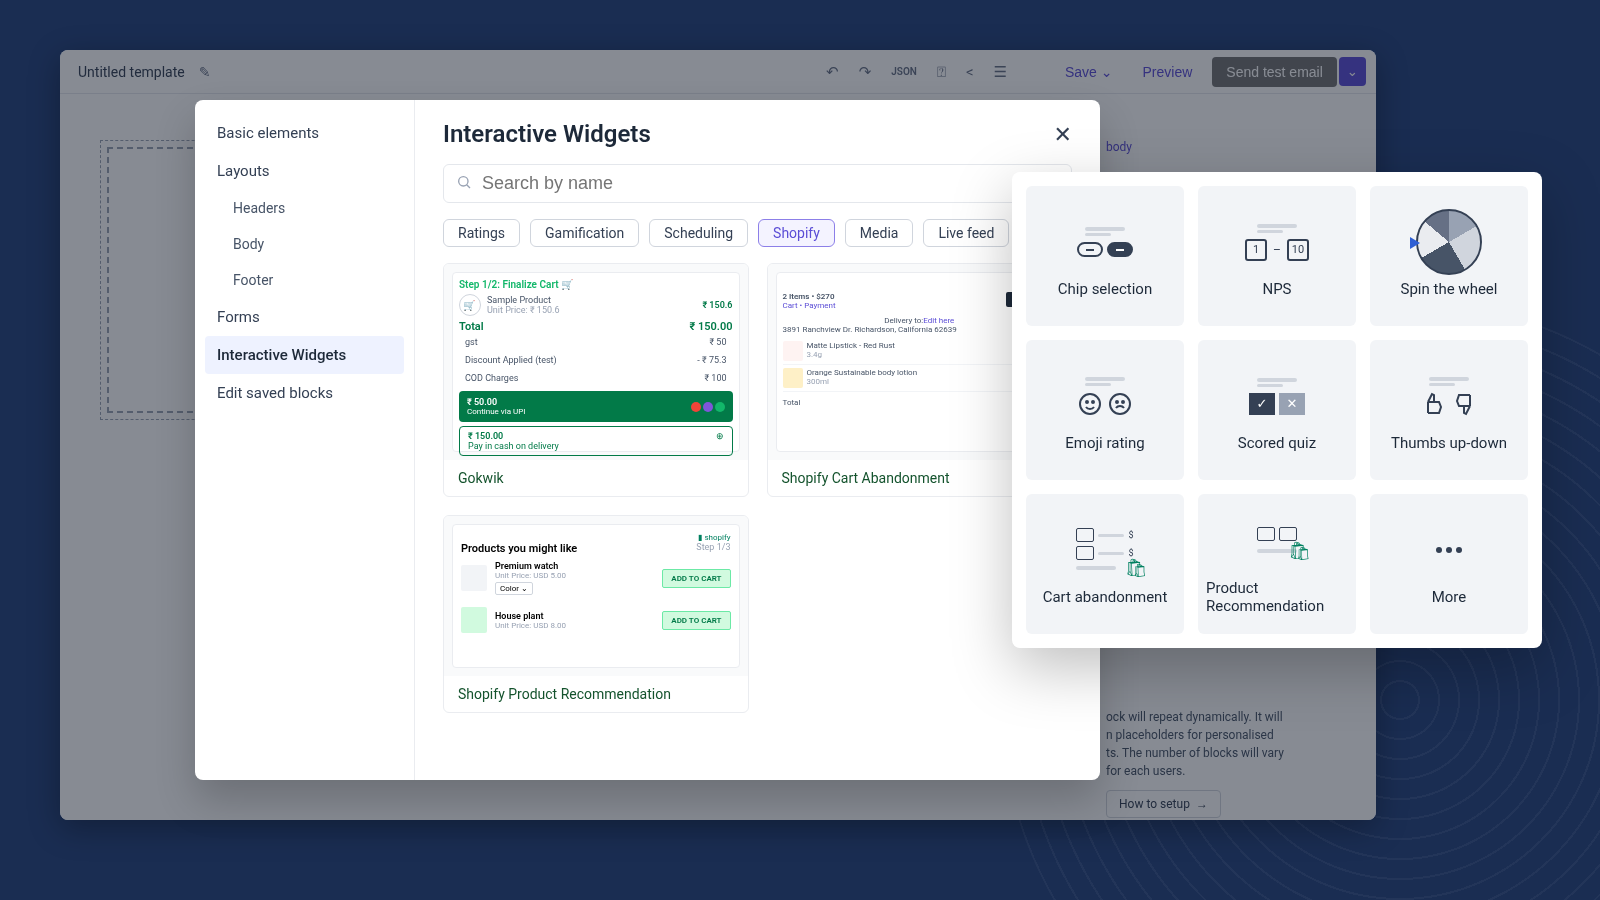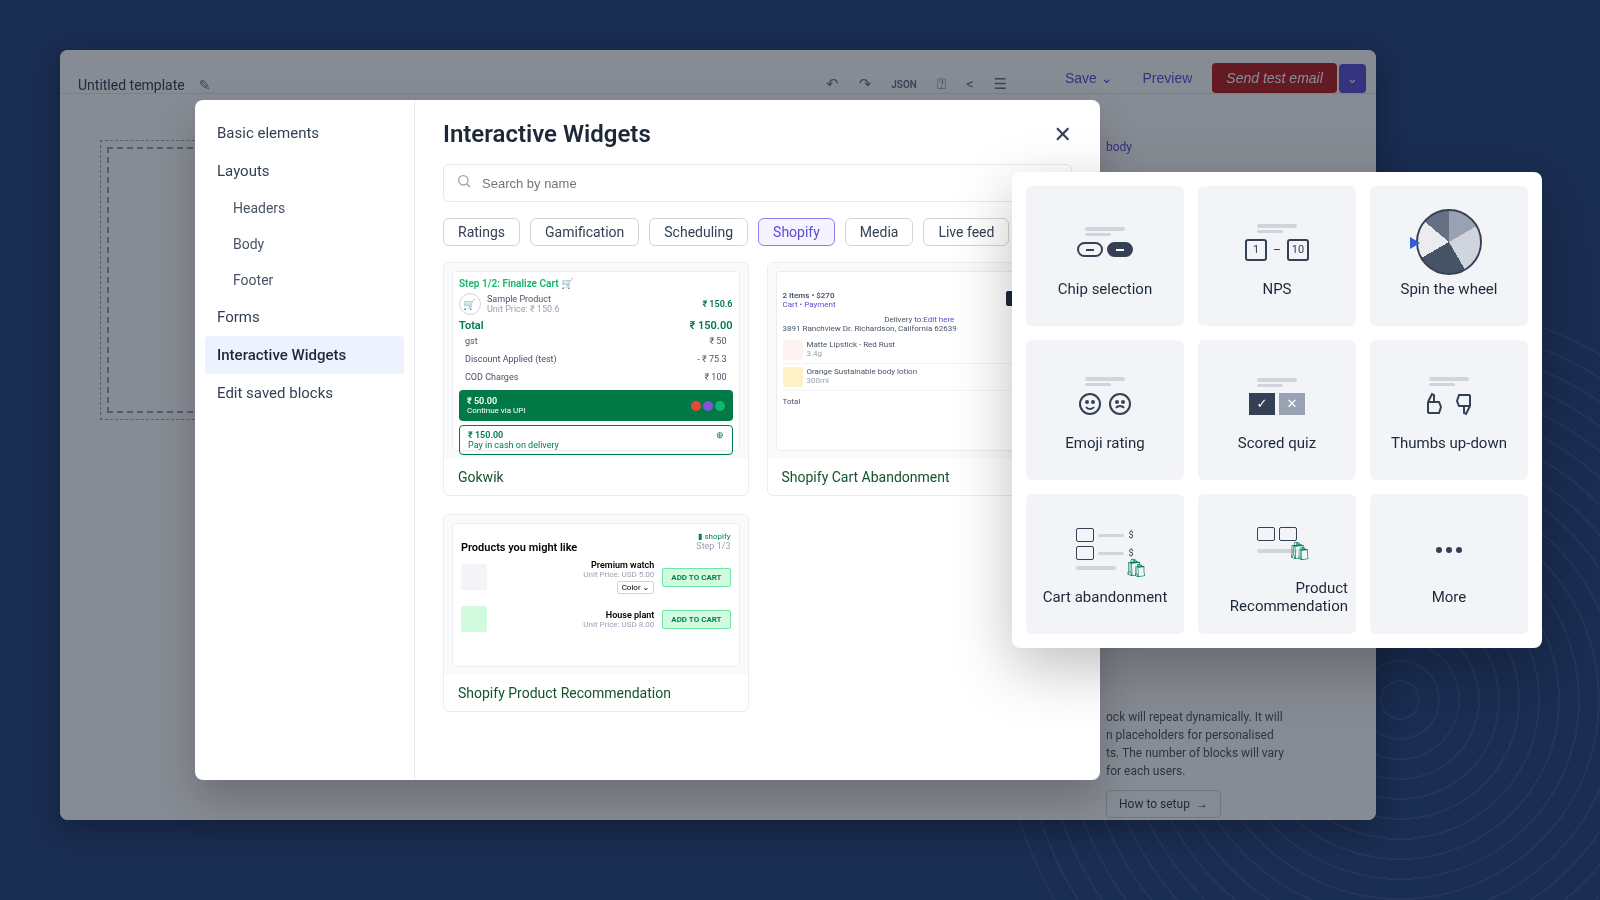--- a/index.html
+++ b/index.html
@@ -7,7 +7,7 @@
 .bg-pattern { position: absolute; inset: 0; overflow: hidden; }
 .bg-pattern::before { content: ''; position: absolute; right: -200px; bottom: -200px; width: 800px; height: 800px; border-radius: 50%; background: repeating-radial-gradient(circle, transparent 0 18px, rgba(255,255,255,0.04) 18px 20px); }
 .app-window { position: absolute; top: 50px; left: 60px; width: 1316px; height: 770px; background: #fff; border-radius: 8px; box-shadow: 0 8px 32px rgba(0,0,0,0.3); overflow: hidden; }
-.topbar { height: 44px; border-bottom: 1px solid #e4e7ec; display: flex; align-items: flex-end; padding: 0 10px; gap: 8px; }
+.topbar { height: 44px; border-bottom: 1px solid #e4e7ec; display: flex; align-items: center; padding: 0 10px; gap: 8px; }
 .title { font-size: 14px; color: #344054; padding-left: 8px; }
 .pencil { margin-left: 6px; color: #667085; font-size: 14px; }
 .tb-mid { display: flex; gap: 20px; margin-left: auto; align-items: center; }

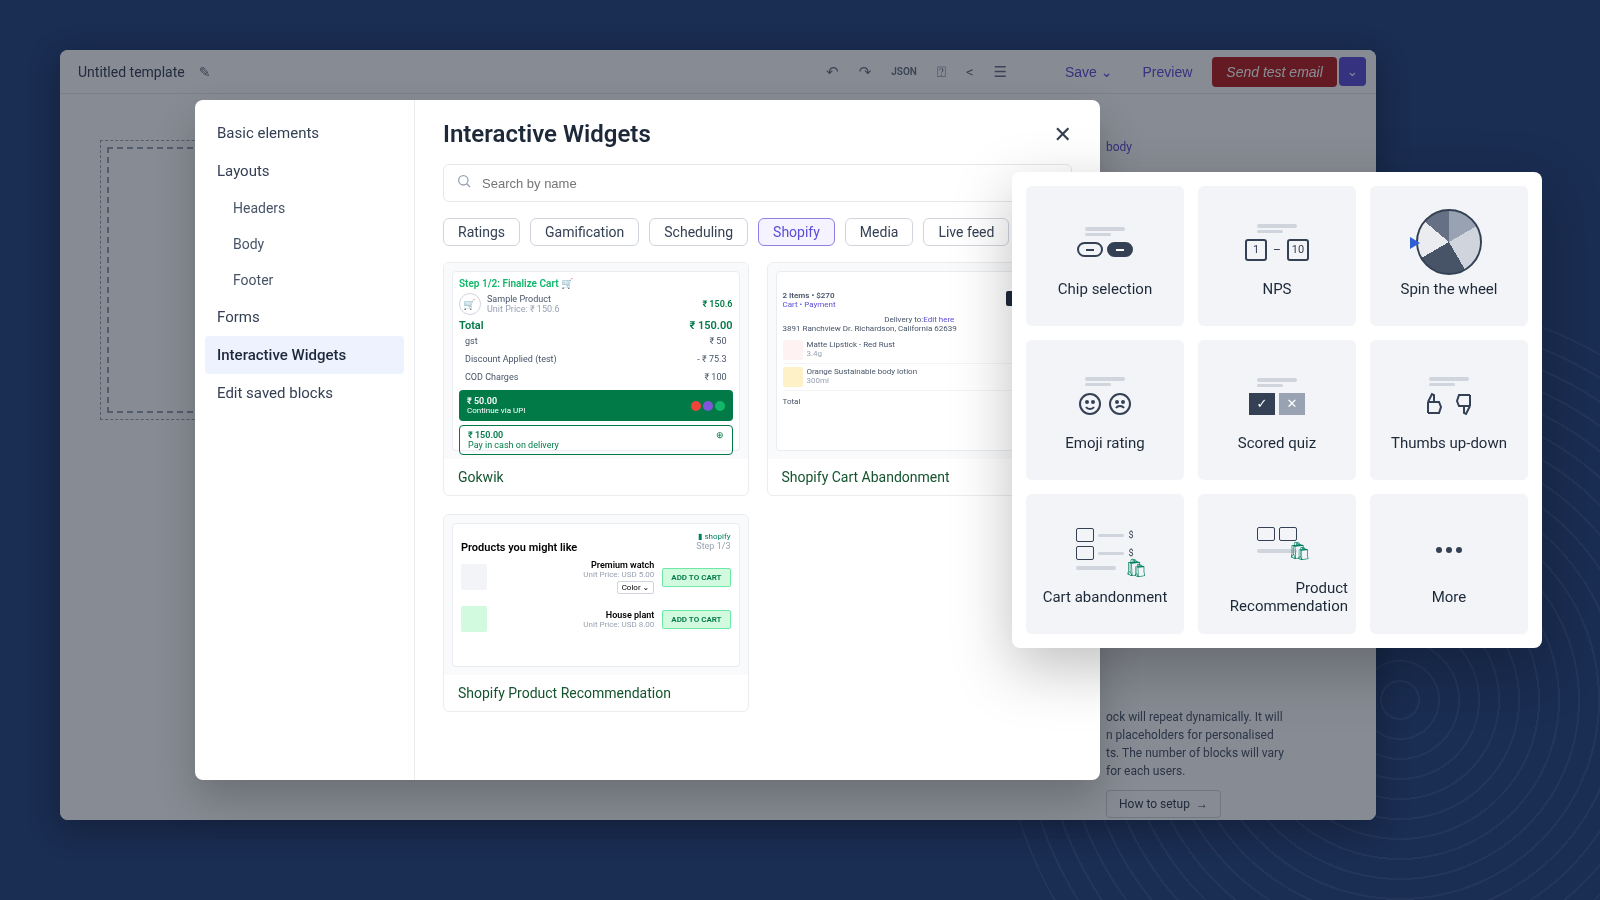--- a/index.html
+++ b/index.html
@@ -14,7 +14,7 @@
 .tb-ic { color: #667085; font-size: 15px; cursor: pointer; }
 .tb-right { display: flex; gap: 10px; margin-left: 40px; align-items: center; }
 .btn-link { color: #5b4dd6; font-size: 14px; background: none; border: none; cursor: pointer; padding: 6px 10px; }
-.btn-primary { background: #b91c1c; color: #fff; font-size: 14px; border: none; border-radius: 4px; padding: 7px 14px; cursor: pointer; display: flex; align-items: center; gap: 6px; font-style: italic; }
+.btn-primary { background: #737373; color: #fff; font-size: 14px; border: none; border-radius: 4px; padding: 7px 14px; cursor: pointer; display: flex; align-items: center; gap: 6px; }
 .btn-chev { background: #5b4dd6; color: #fff; border: none; border-radius: 4px; padding: 7px 8px; cursor: pointer; margin-left: -8px; }
 .canvas { position: absolute; top: 90px; left: 40px; width: 800px; height: 500px; }
 .canvas-frame { border: 1px dashed #98a2b3; width: 120px; height: 280px; position: relative; }

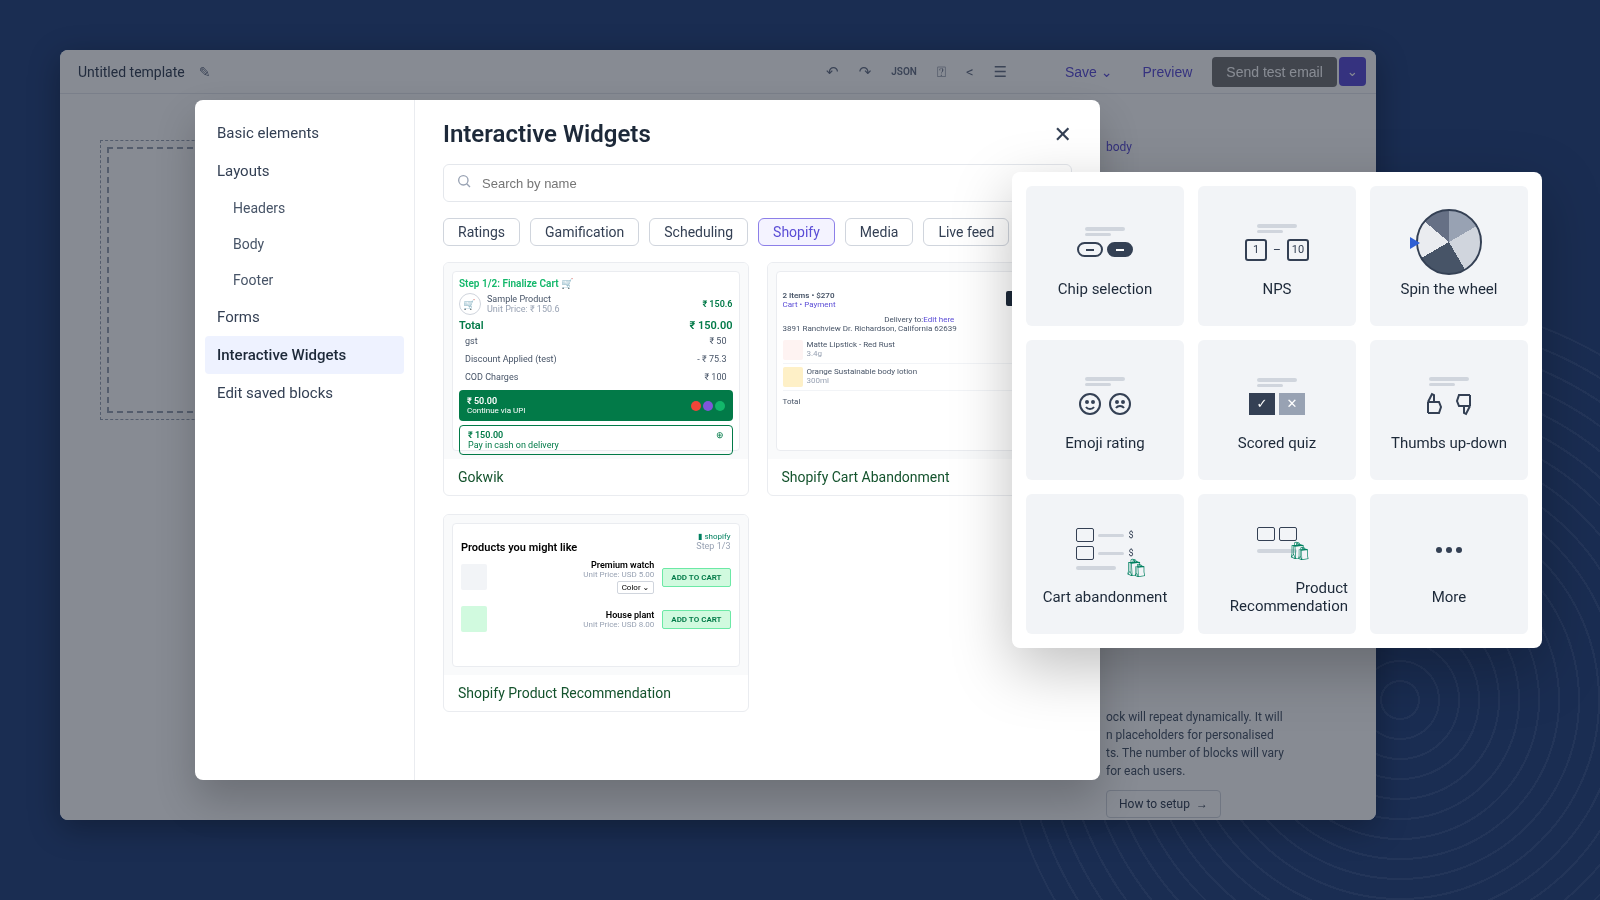--- a/index.html
+++ b/index.html
@@ -33,7 +33,7 @@
 .m-title { font-size: 24px; font-weight: 600; color: #1d2939; }
 .close-x { font-size: 22px; color: #344054; cursor: pointer; }
 .search { border: 1px solid #e4e7ec; border-radius: 6px; display: flex; align-items: center; padding: 8px 12px; gap: 10px; margin-bottom: 16px; }
-.search input { border: none; outline: none; flex: 1; font-size: 13px; color: #667085; }
+.search input { border: none; outline: none; flex: 1; font-size: 18px; color: #667085; }
 .sicon { color: #98a2b3; }
 .filters { display: flex; gap: 10px; flex-wrap: wrap; margin-bottom: 16px; }
 .chip { border: 1px solid #d0d5dd; border-radius: 6px; padding: 5px 14px; font-size: 14px; color: #344054; cursor: pointer; }

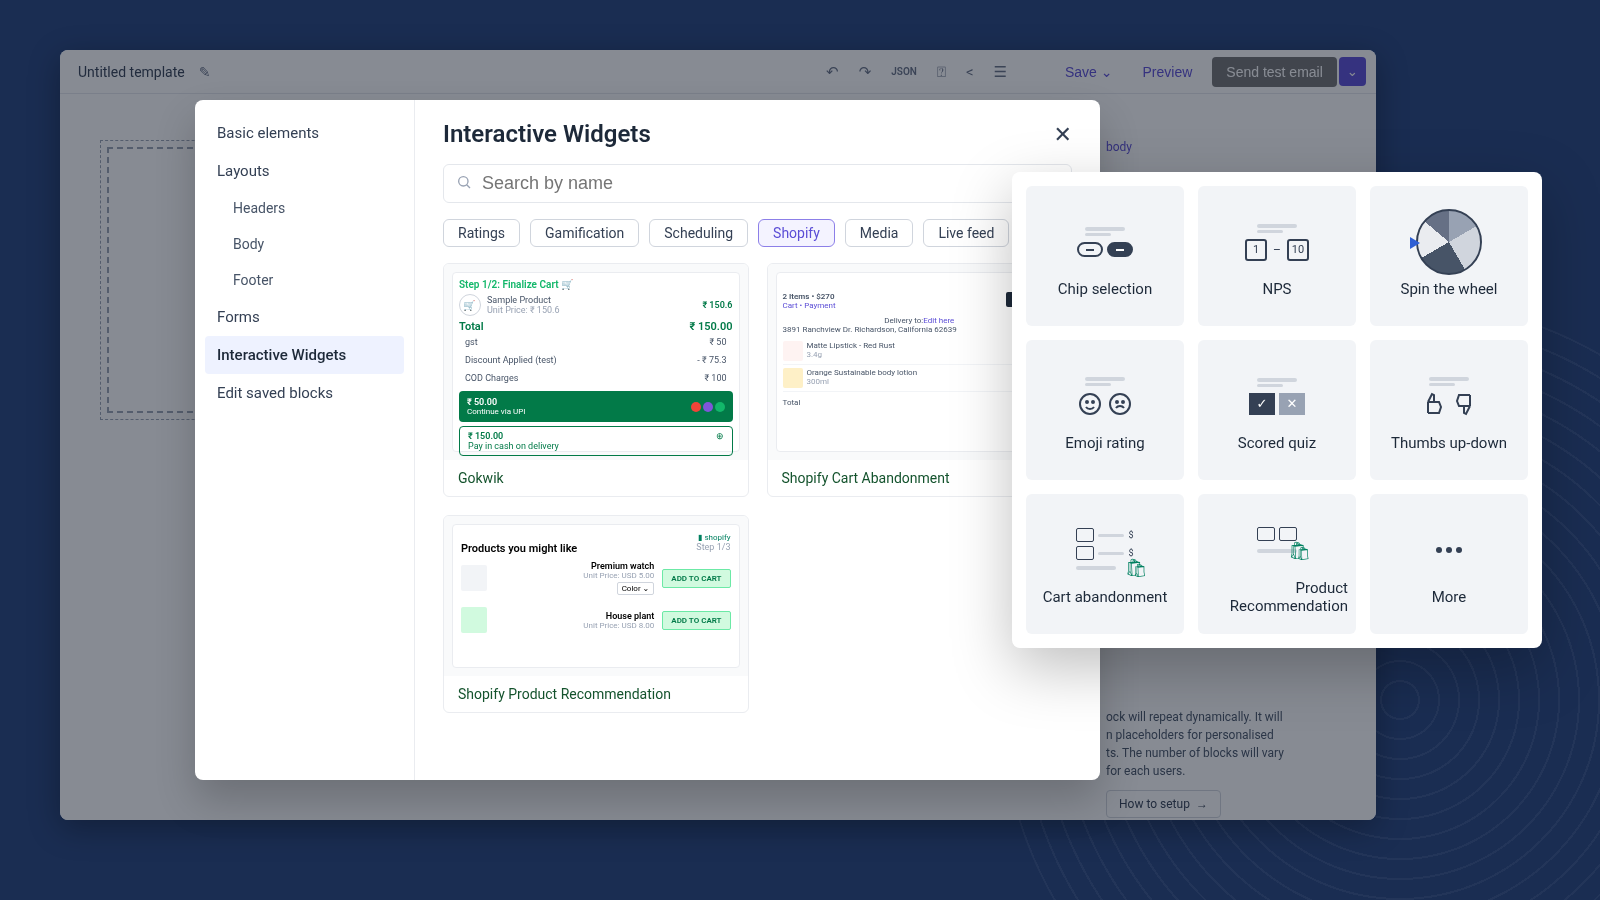--- a/index.html
+++ b/index.html
@@ -63,7 +63,7 @@
 .rec-btn { background: #d1fadf; border: 1px solid #6ce9a6; color: #027a48; padding: 4px 8px; border-radius: 2px; font-size: 8px; font-weight: 600; }
 .picker { position: absolute; top: 172px; left: 1012px; width: 530px; background: #fff; border-radius: 8px; box-shadow: 0 20px 60px rgba(0,0,0,0.25); padding: 14px; display: grid; grid-template-columns: repeat(3, 1fr); gap: 14px; }
 .tile { background: #f2f4f7; border-radius: 6px; padding: 16px 8px; display: flex; flex-direction: column; align-items: center; justify-content: center; gap: 10px; cursor: pointer; min-height: 140px; }
-.tile-label { font-size: 15px; color: #1d2939; text-align: right; }
+.tile-label { font-size: 15px; color: #1d2939; text-align: left; }
 .tile-ic { height: 56px; display: flex; align-items: center; justify-content: center; }
 .skel { width: 40px; height: 4px; background: #d0d5dd; border-radius: 2px; margin-bottom: 2px; }
 .skel2 { width: 26px; height: 3px; background: #d0d5dd; border-radius: 2px; }

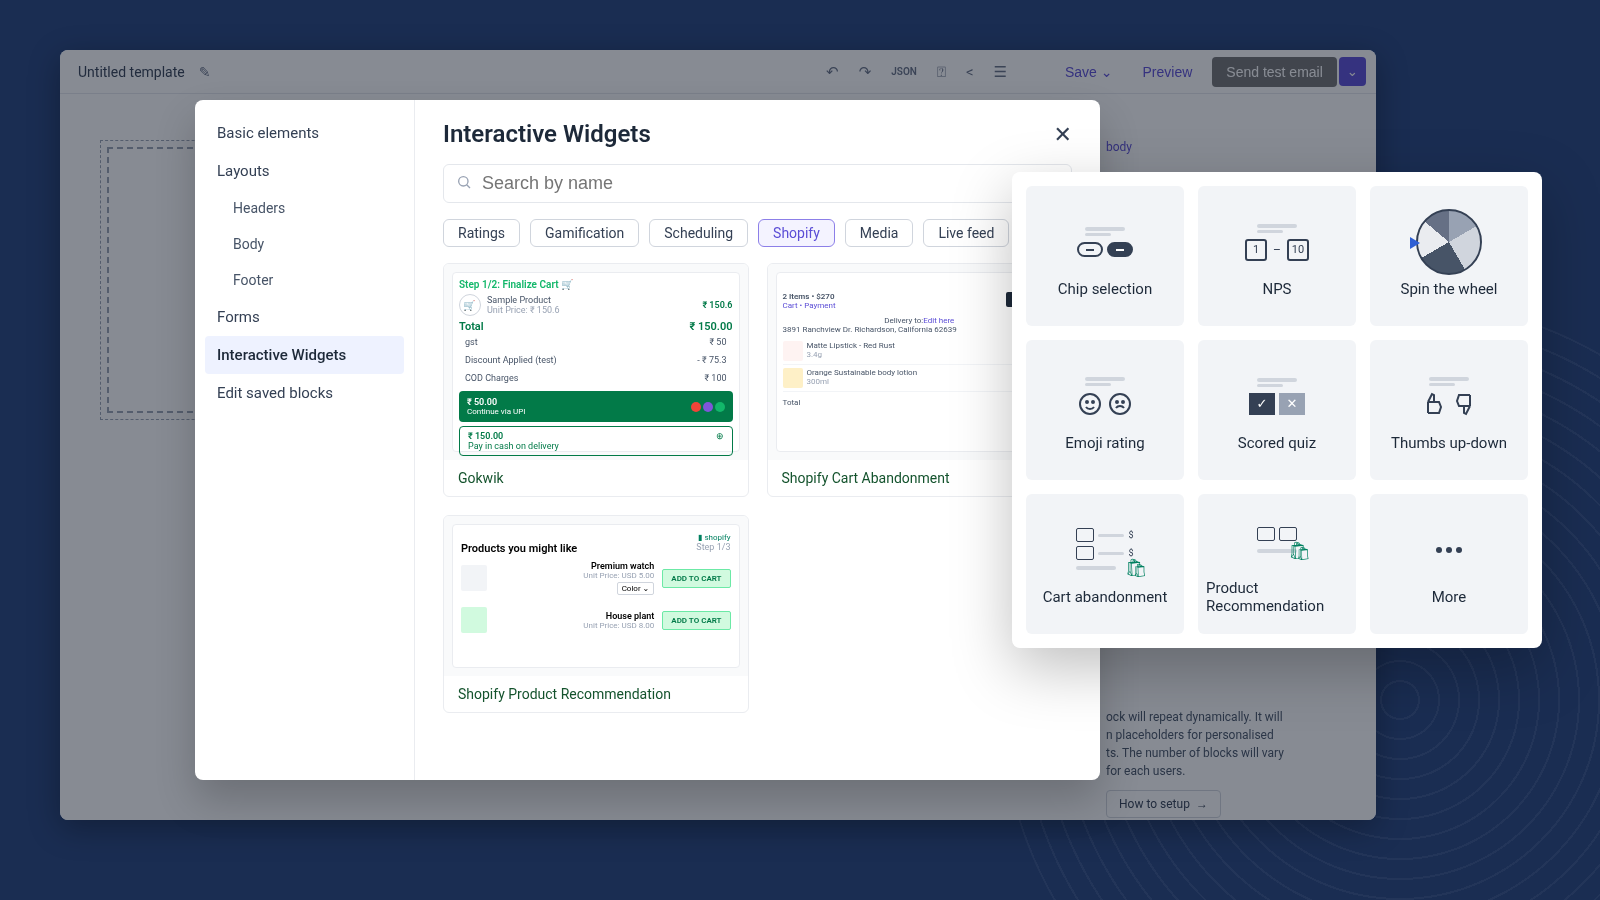--- a/index.html
+++ b/index.html
@@ -58,7 +58,7 @@
 .sh-item { display: flex; gap: 4px; padding: 3px 0; border-bottom: 1px solid #f2f4f7; }
 .sh-pic { width: 20px; height: 20px; background: #fef3f2; border-radius: 2px; }
 .rec { background: #fff; border: 1px solid #eaecf0; border-radius: 4px; padding: 8px; font-size: 9px; height: 100%; }
-.rec-item { display: flex; gap: 8px; align-items: center; padding: 6px 0; text-align: right; }
+.rec-item { display: flex; gap: 8px; align-items: center; padding: 6px 0; }
 .rec-pic { width: 26px; height: 26px; background: #f2f4f7; border-radius: 2px; }
 .rec-btn { background: #d1fadf; border: 1px solid #6ce9a6; color: #027a48; padding: 4px 8px; border-radius: 2px; font-size: 8px; font-weight: 600; }
 .picker { position: absolute; top: 172px; left: 1012px; width: 530px; background: #fff; border-radius: 8px; box-shadow: 0 20px 60px rgba(0,0,0,0.25); padding: 14px; display: grid; grid-template-columns: repeat(3, 1fr); gap: 14px; }

